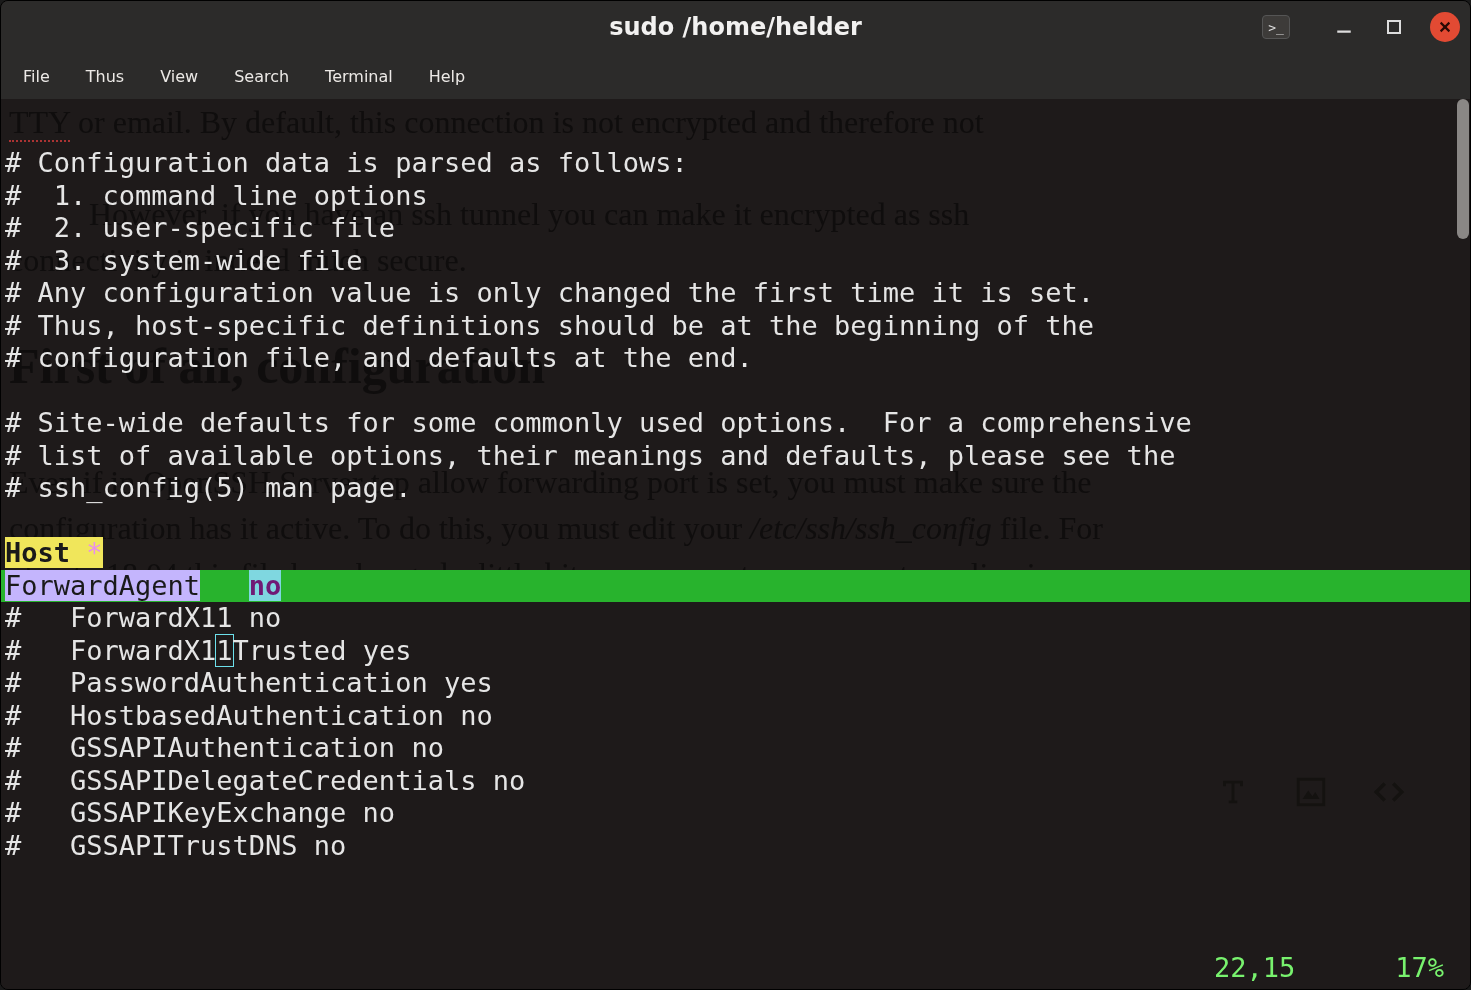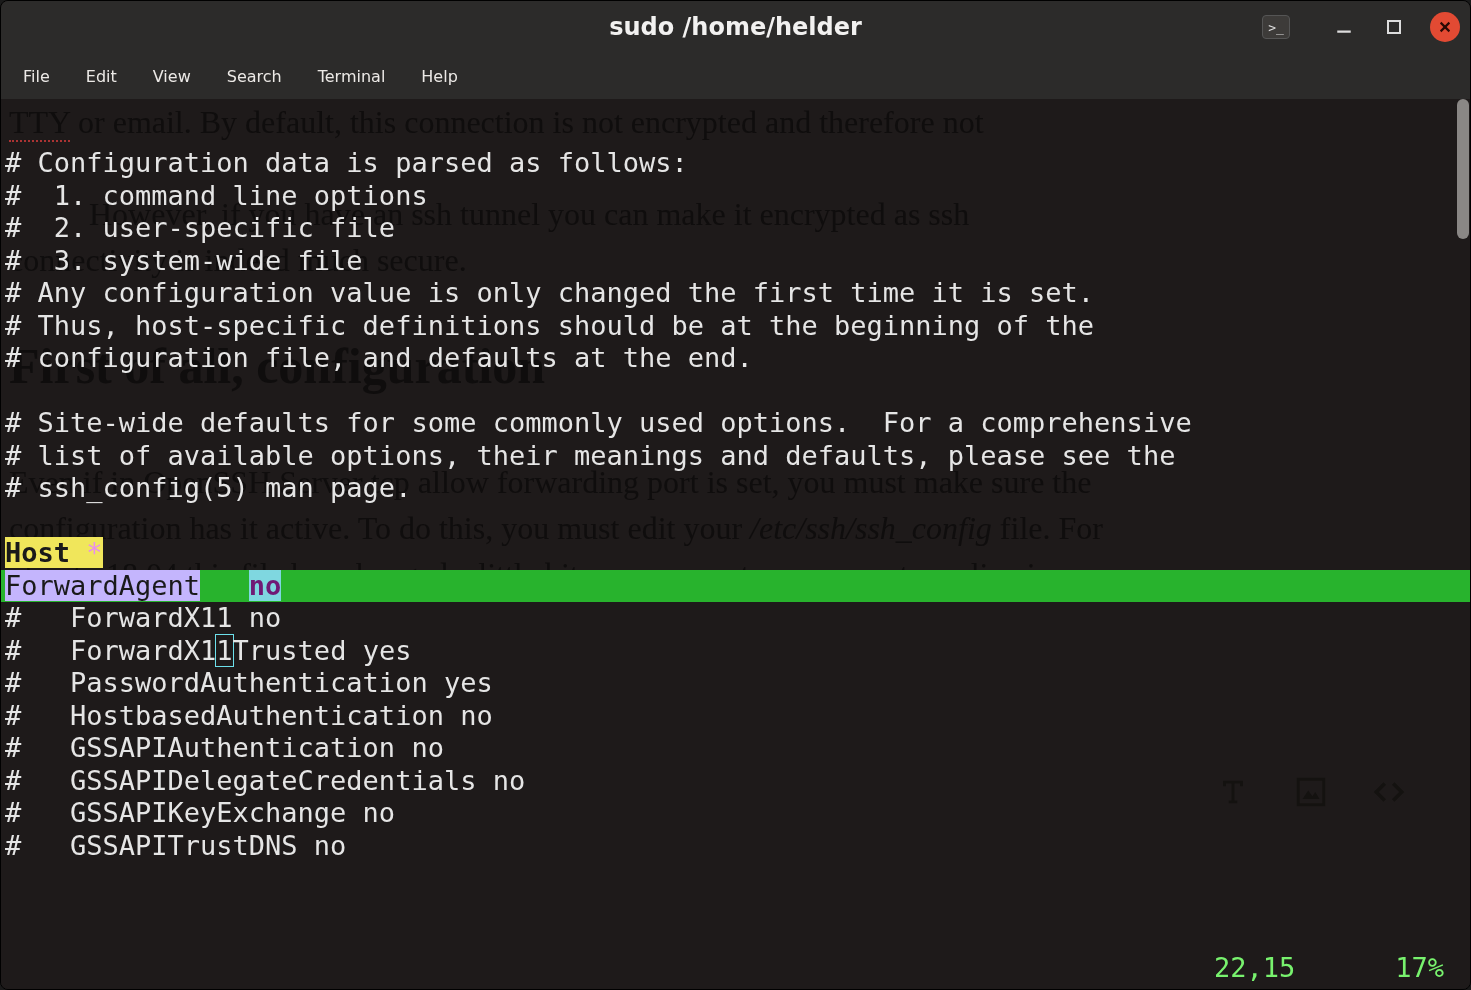--- a/index.html
+++ b/index.html
@@ -205,7 +205,7 @@
 
   <div class="menubar" id="menubar">
       <span>File</span>
-      <span>Edit</span>
+      <span>Thus</span>
       <span>View</span>
       <span>Search</span>
       <span>Terminal</span>

